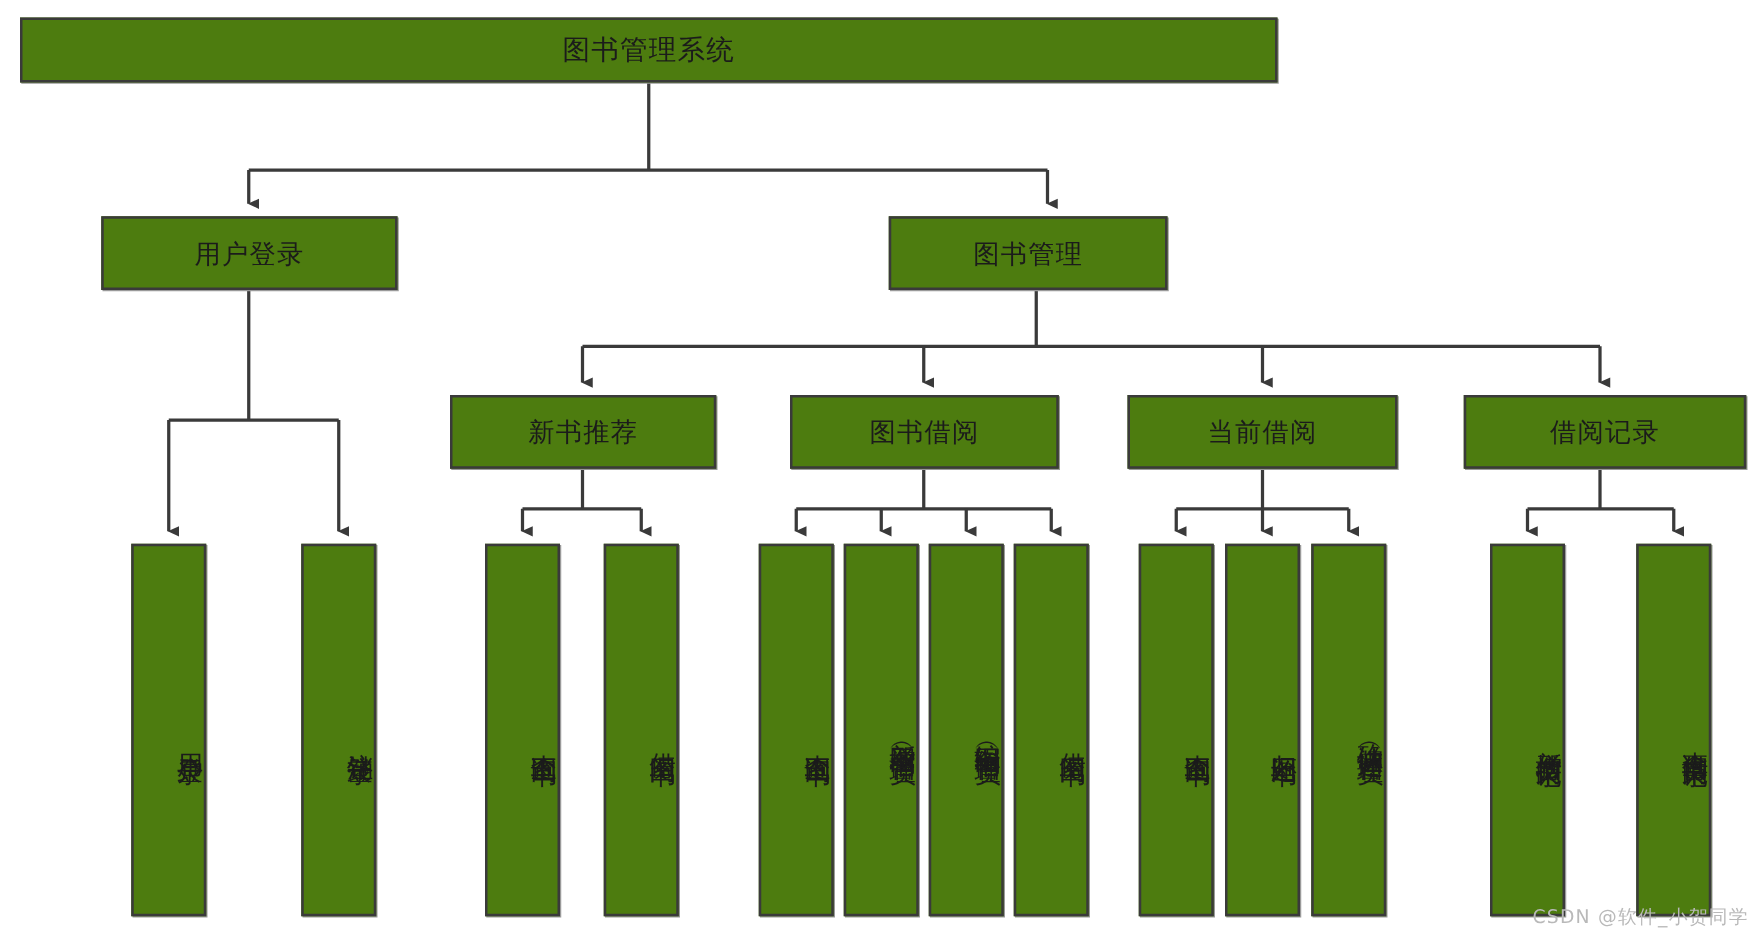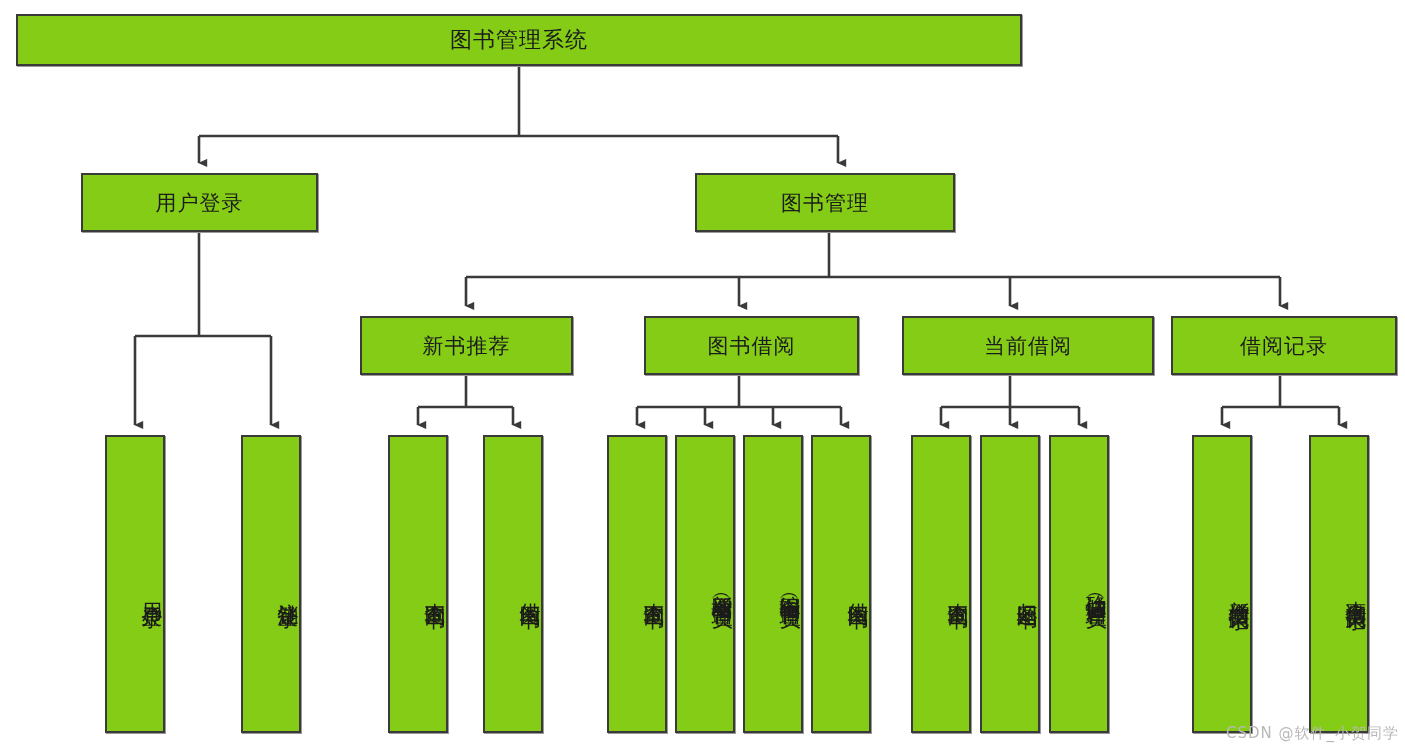--- a/index.html
+++ b/index.html
@@ -10,7 +10,7 @@
     position:absolute;
     box-sizing:border-box;
     border:2px solid #3a3a3a;
-    background:#84cc16;
+    background:#4d7c0f;
     display:flex;
     align-items:center;
     justify-content:center;

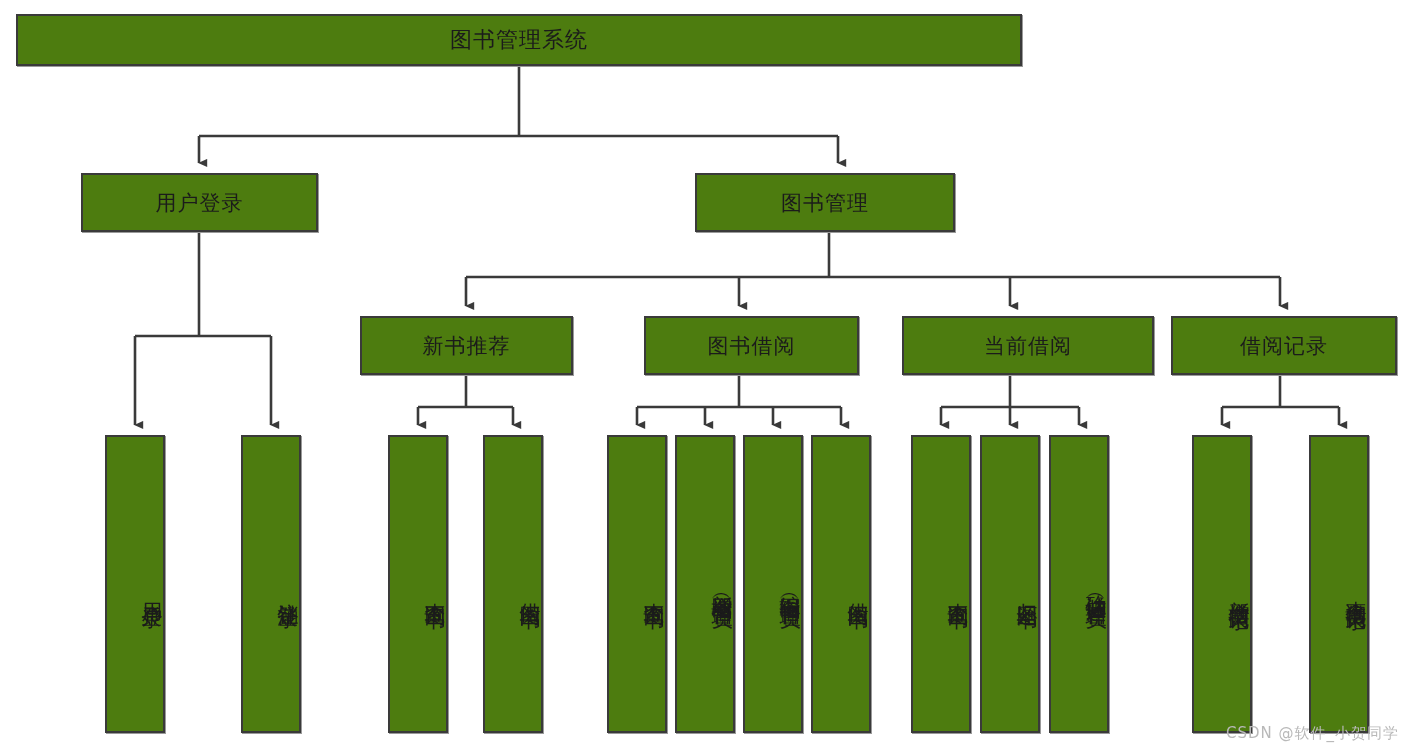--- a/index.html
+++ b/index.html
@@ -102,7 +102,7 @@
   <div class="node horiz" style="left:81px;top:173px;width:237px;height:59px;">
     <span>用户登录</span>
   </div>
-  <div class="node horiz" style="left:695px;top:173px;width:260px;height:59px;">
+  <div class="node horiz" style="left:711px;top:173px;width:223px;height:59px;">
     <span>图书管理</span>
   </div>
 

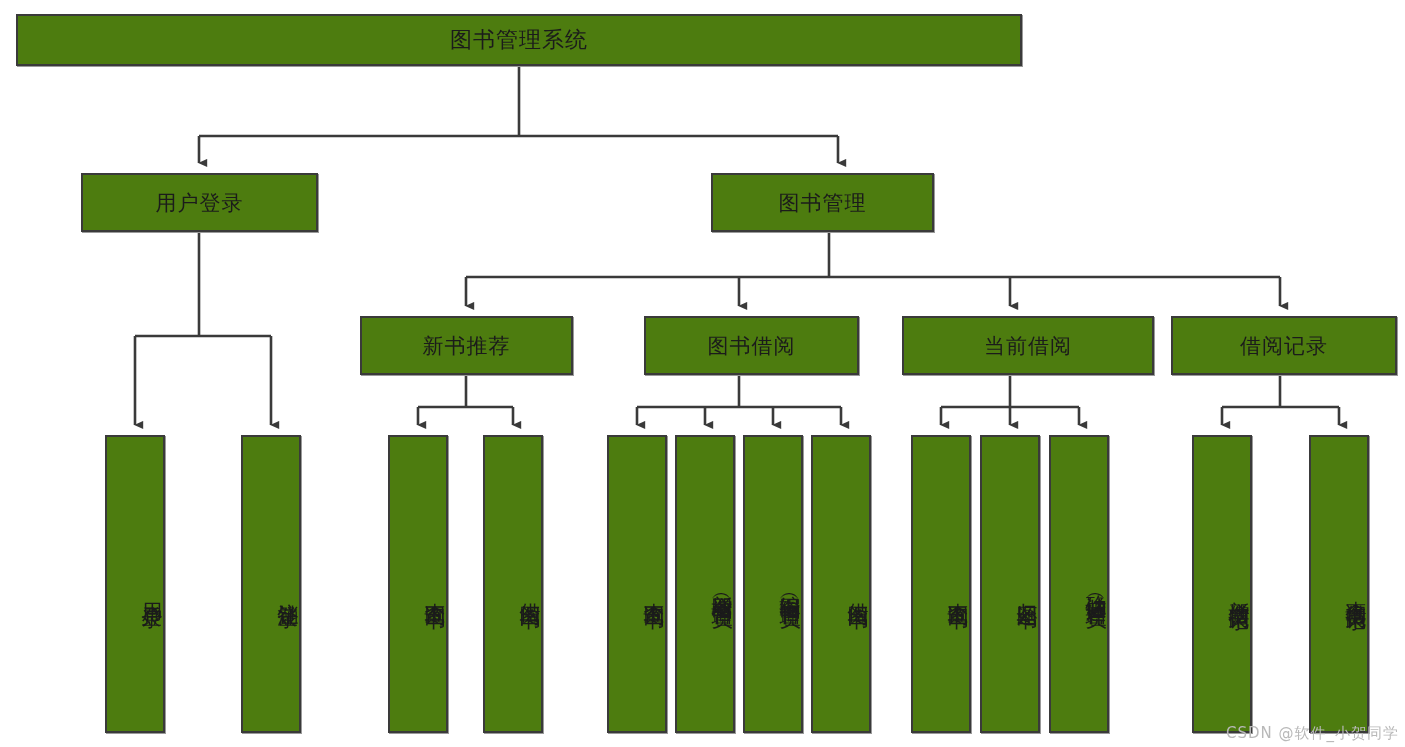--- a/index.html
+++ b/index.html
@@ -109,7 +109,7 @@
   <div class="node horiz" style="left:360px;top:316px;width:213px;height:59px;">
     <span>新书推荐</span>
   </div>
-  <div class="node horiz" style="left:632px;top:316px;width:215px;height:59px;margin-left:12px;">
+  <div class="node horiz" style="left:632px;top:316px;width:215px;height:59px;">
     <span>图书借阅</span>
   </div>
   <div class="node horiz" style="left:902px;top:316px;width:252px;height:59px;">

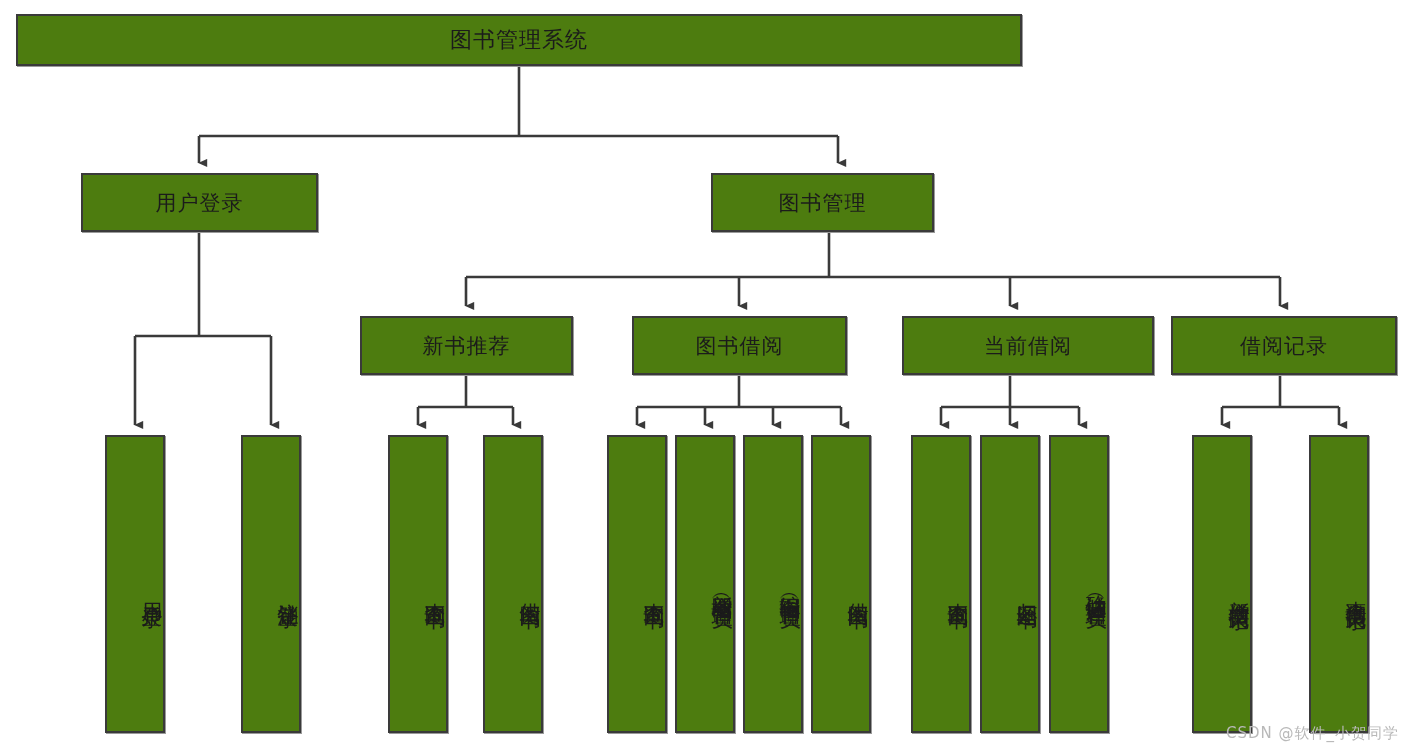--- a/index.html
+++ b/index.html
@@ -112,7 +112,7 @@
   <div class="node horiz" style="left:632px;top:316px;width:215px;height:59px;">
     <span>图书借阅</span>
   </div>
-  <div class="node horiz" style="left:902px;top:316px;width:252px;height:59px;">
+  <div class="node horiz" style="left:902px;top:316px;width:216px;height:59px;">
     <span>当前借阅</span>
   </div>
   <div class="node horiz" style="left:1171px;top:316px;width:226px;height:59px;">

